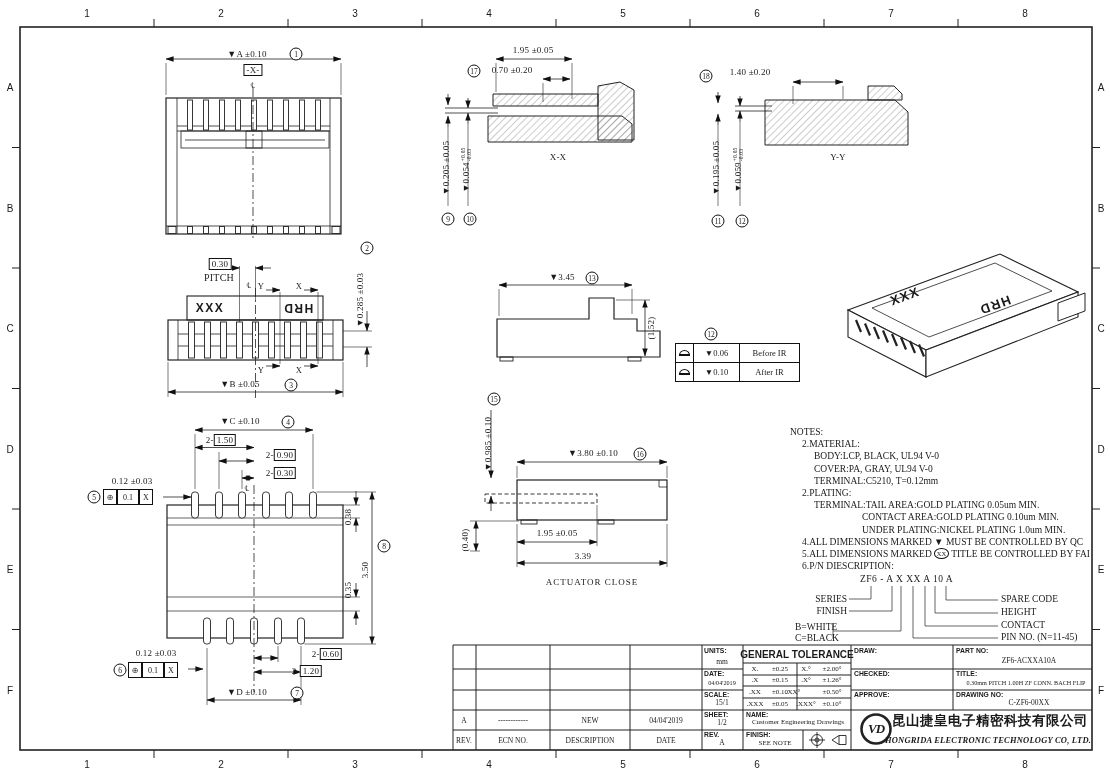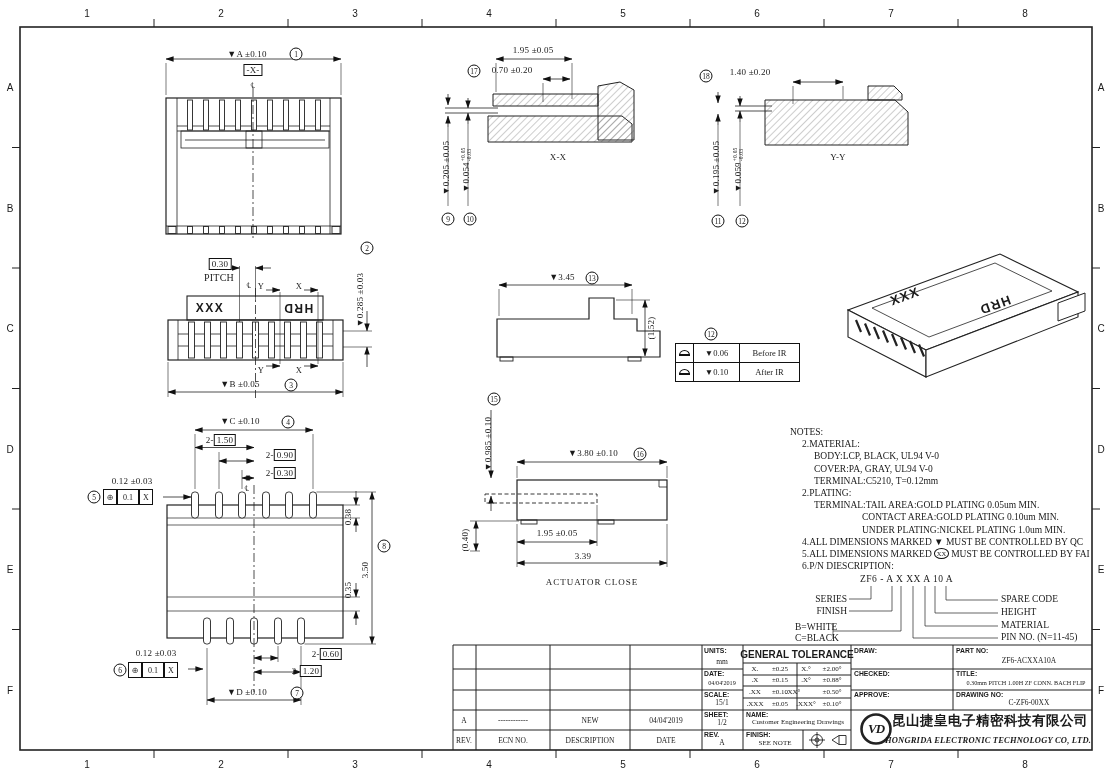--- a/index.html
+++ b/index.html
@@ -389,7 +389,7 @@
 <div class="note flex" style="left:802px;top:548px">
     <span>5.ALL DIMENSIONS MARKED</span>
     <span class="circxx">XX</span>
-    <span>MUST BE CONTROLLED BY FAI</span>
+    <span>TITLE BE CONTROLLED BY FAI</span>
   </div>
 <div class="note" style="left:802px;top:561px">6.P/N DIESCRIPTION:</div>
 <div class="note" style="left:860px;top:574px;letter-spacing:.5px">ZF6 - A X XX A 10 A</div>

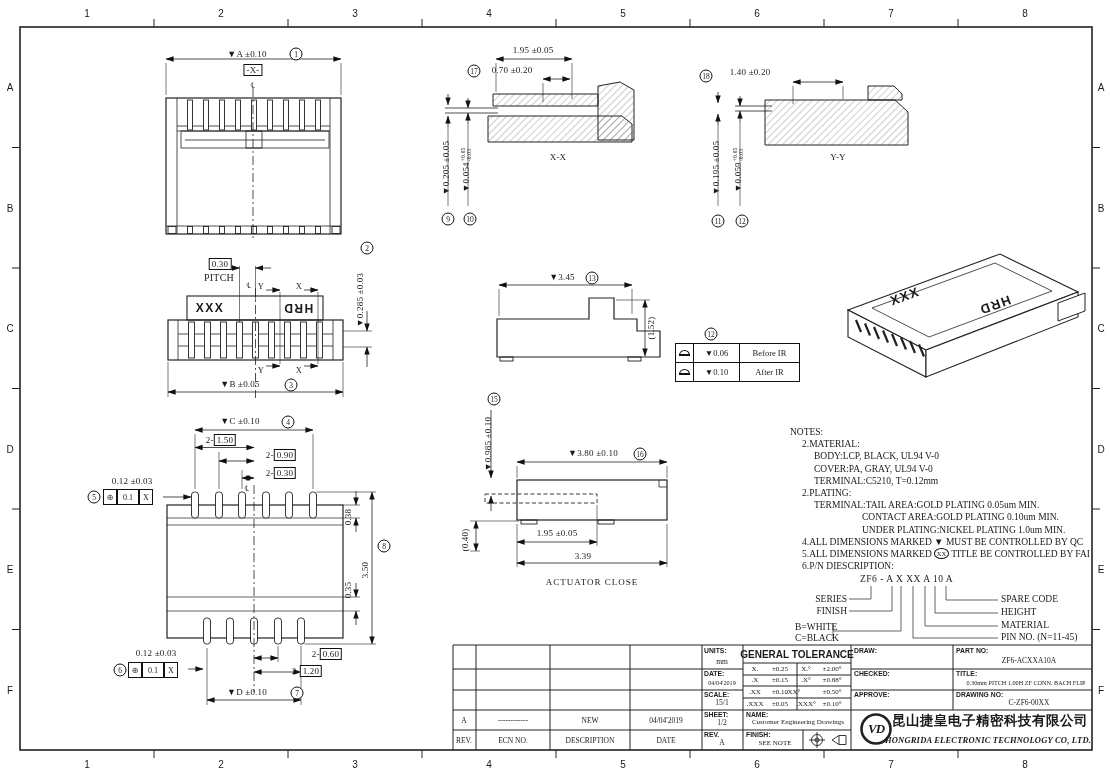--- a/index.html
+++ b/index.html
@@ -399,7 +399,7 @@
 <div class="note" style="left:795px;top:633px">C=BLACK</div>
 <div class="note" style="left:1001px;top:594px">SPARE CODE</div>
 <div class="note" style="left:1001px;top:607px">HEIGHT</div>
-<div class="note" style="left:1001px;top:620px">MATERIAL</div>
+<div class="note" style="left:1001px;top:620px">CONTACT</div>
 <div class="note" style="left:1001px;top:632px">PIN NO. (N=11-45)</div>
 
 <div class="tbv" style="left:464px;top:720px">A</div>

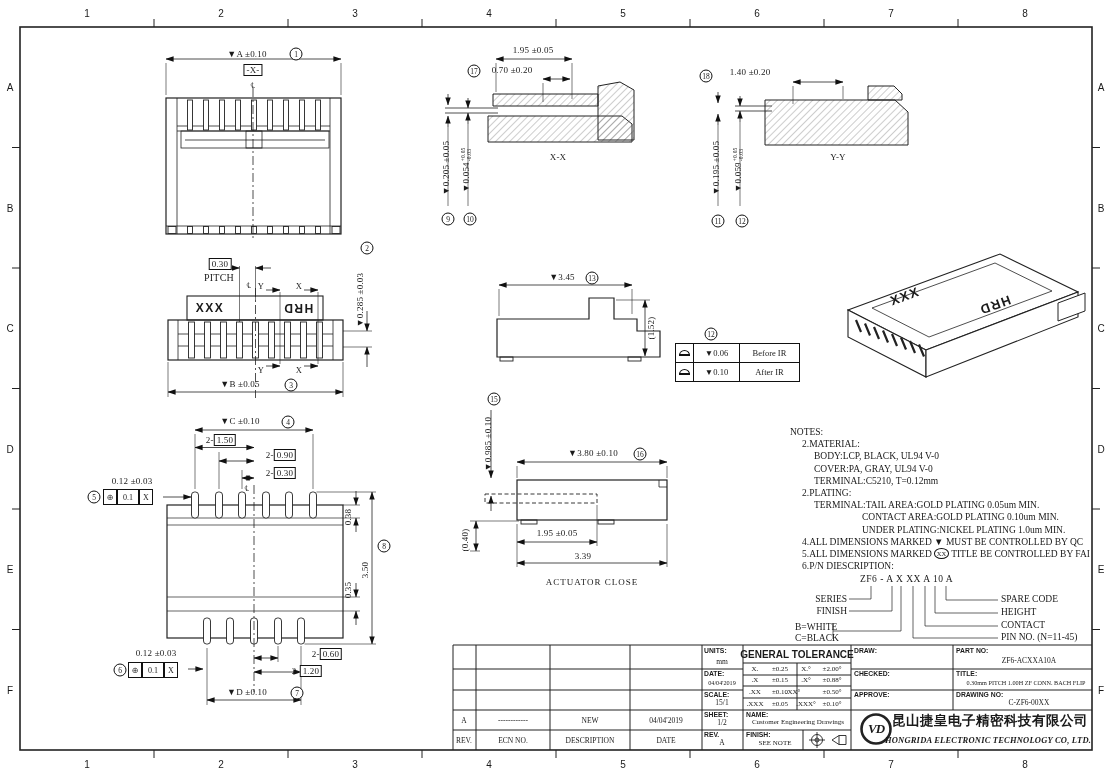--- a/index.html
+++ b/index.html
@@ -429,7 +429,7 @@
 <div class="tbv tol" style="left:755px;top:680px">.X</div>
 <div class="tbv tol" style="left:780px;top:680px">±0.15</div>
 <div class="tbv tol" style="left:806px;top:680px">.X°</div>
-<div class="tbv tol" style="left:832px;top:680px">±0.88°</div>
+<div class="tbv tol" style="left:832px;top:680px">±1.26°</div>
 <div class="tbv tol" style="left:755px;top:692px">.XX</div>
 <div class="tbv tol" style="left:780px;top:692px">±0.10</div>
 <div class="tbv tol" style="left:793px;top:692px">.XX°</div>

